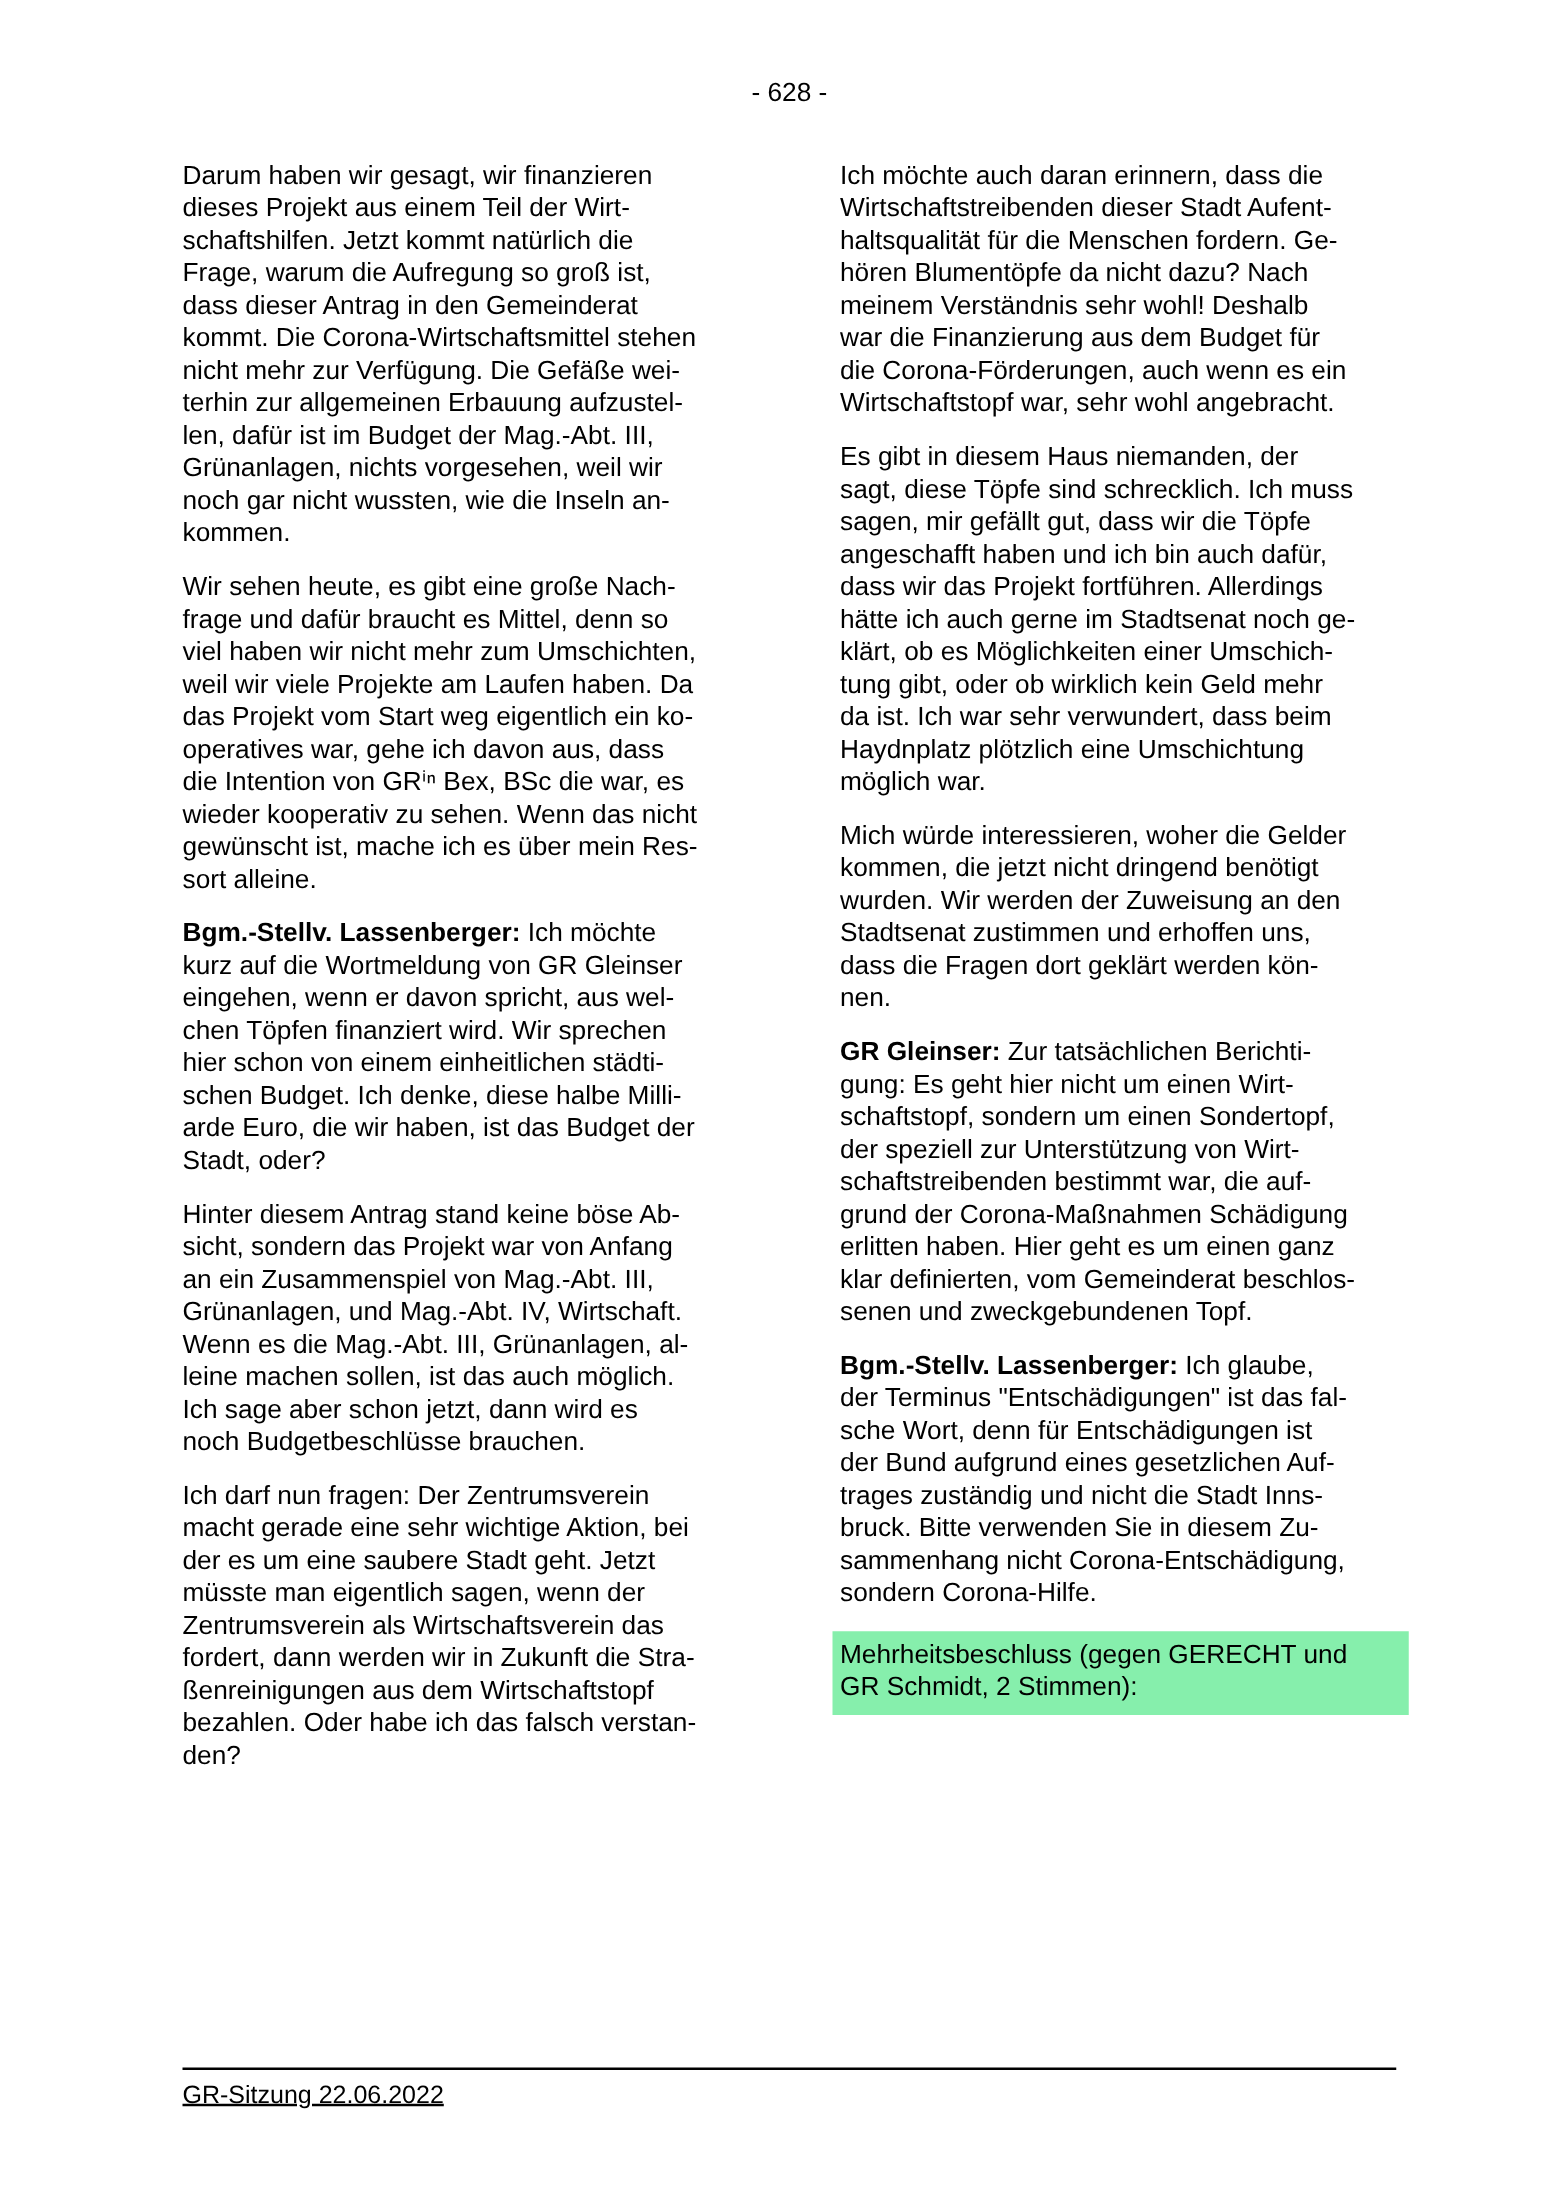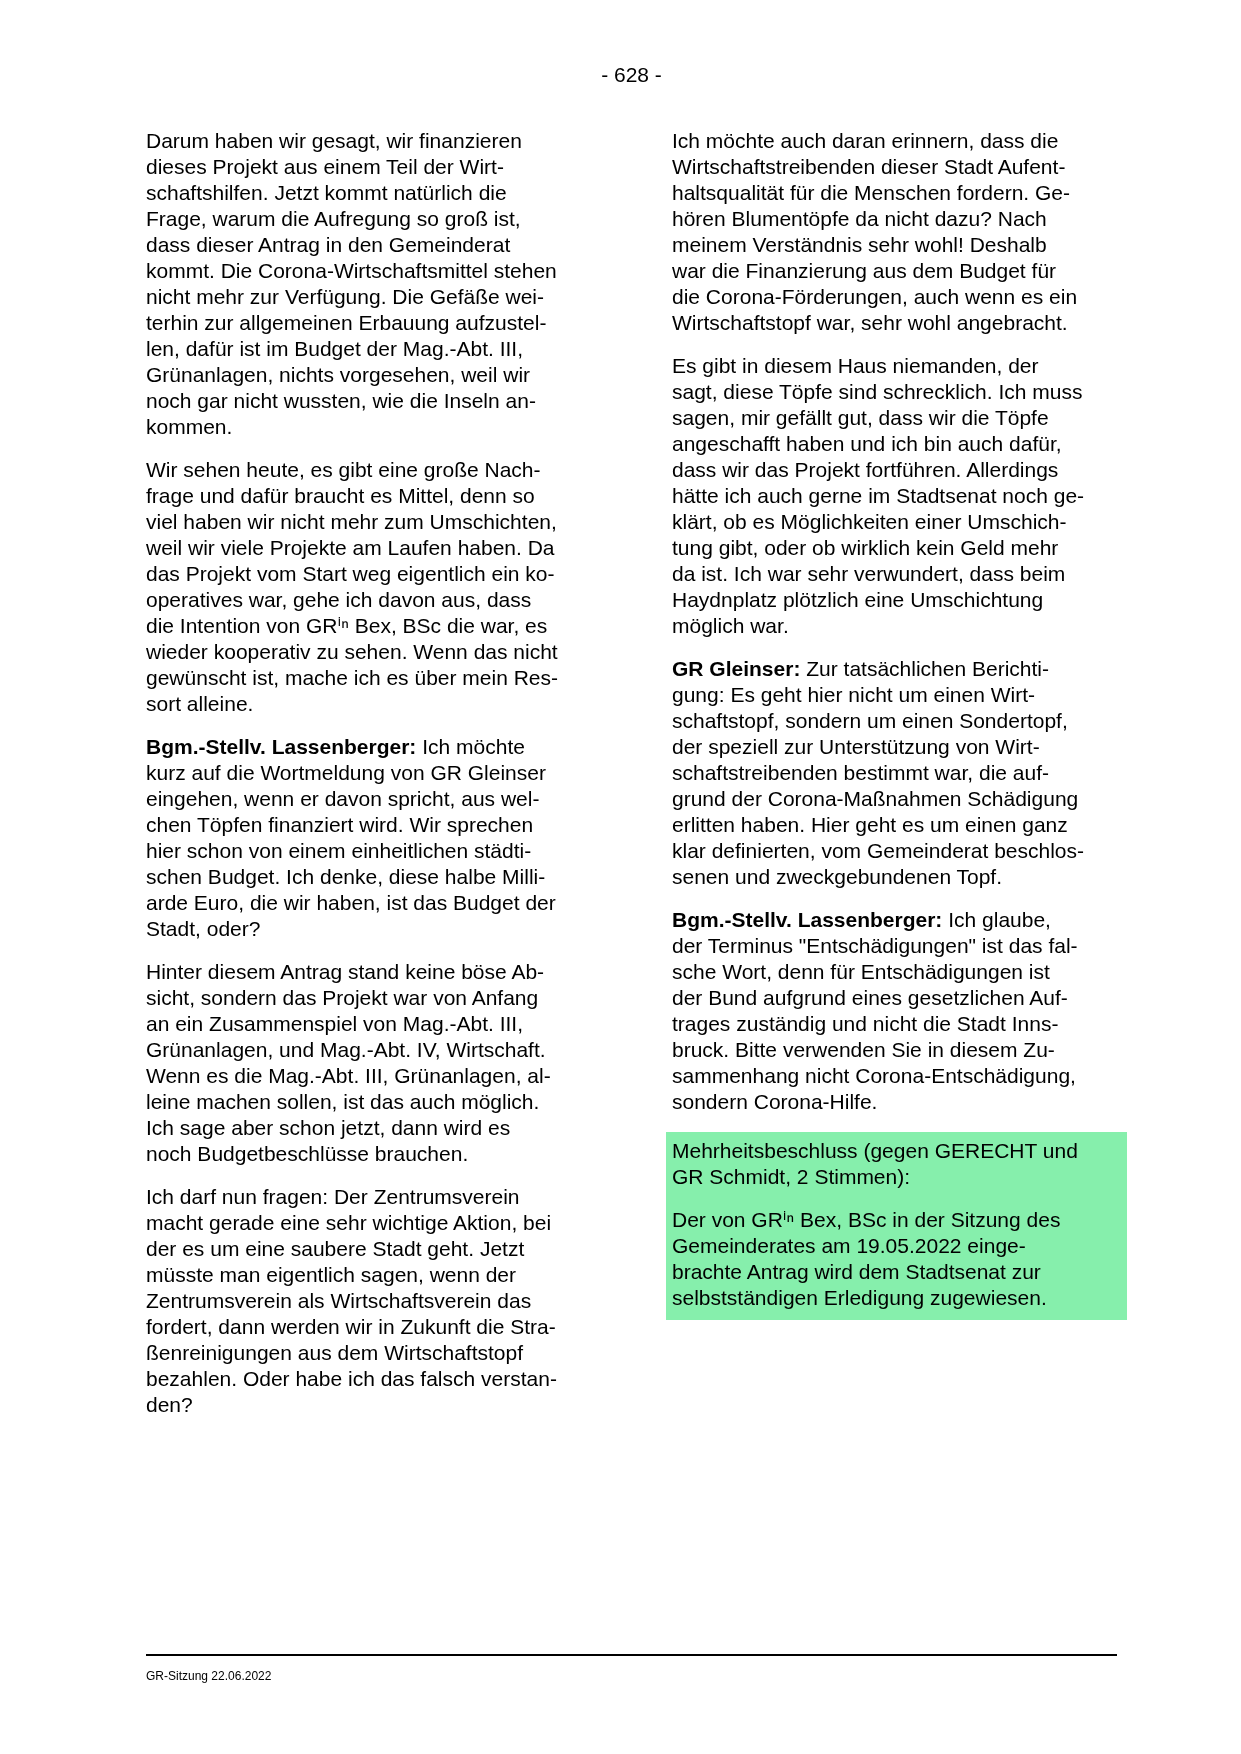--- a/index.html
+++ b/index.html
@@ -123,6 +123,12 @@
 da ist. Ich war sehr verwundert, dass beim
 Haydnplatz plötzlich eine Umschichtung
 möglich war.</span></p>
+      <p class="para"><span>Mich würde interessieren, woher die Gelder
+kommen, die jetzt nicht dringend benötigt
+wurden. Wir werden der Zuweisung an den
+Stadtsenat zustimmen und erhoffen uns,
+dass die Fragen dort geklärt werden kön-
+nen.</span></p>
       <p class="para"><b class="spk">GR Gleinser:</b><span> Zur tatsächlichen Berichti-
 gung: Es geht hier nicht um einen Wirt-
 schaftstopf, sondern um einen Sondertopf,

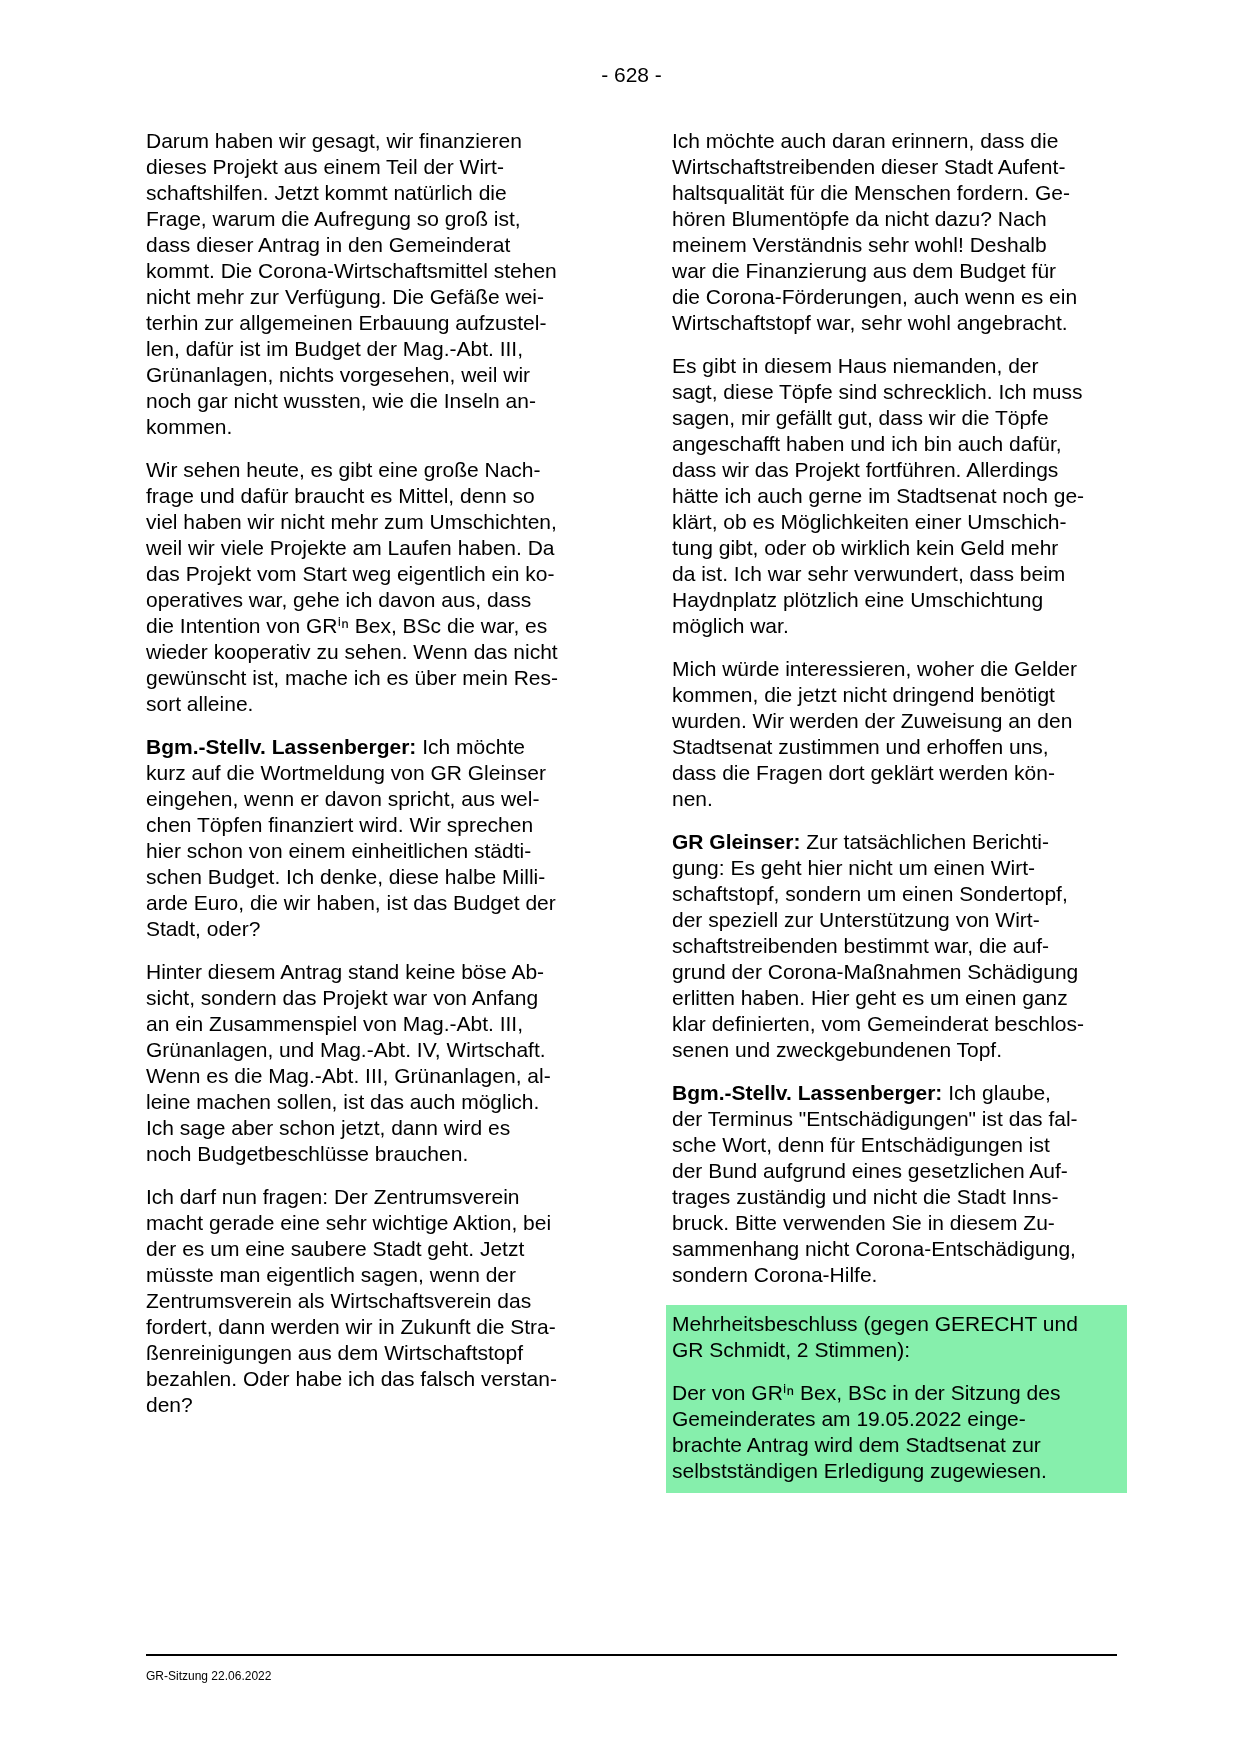--- a/index.html
+++ b/index.html
@@ -150,10 +150,6 @@
       <div class="decision-box" style="background: #86efac;">
         <p class="para"><span>Mehrheitsbeschluss (gegen GERECHT und
 GR Schmidt, 2 Stimmen):</span></p>
-        <p class="para"><span>Der von GRⁱⁿ Bex, BSc in der Sitzung des
-Gemeinderates am 19.05.2022 einge-
-brachte Antrag wird dem Stadtsenat zur
-selbstständigen Erledigung zugewiesen.</span></p>
       </div>
     </div>
 

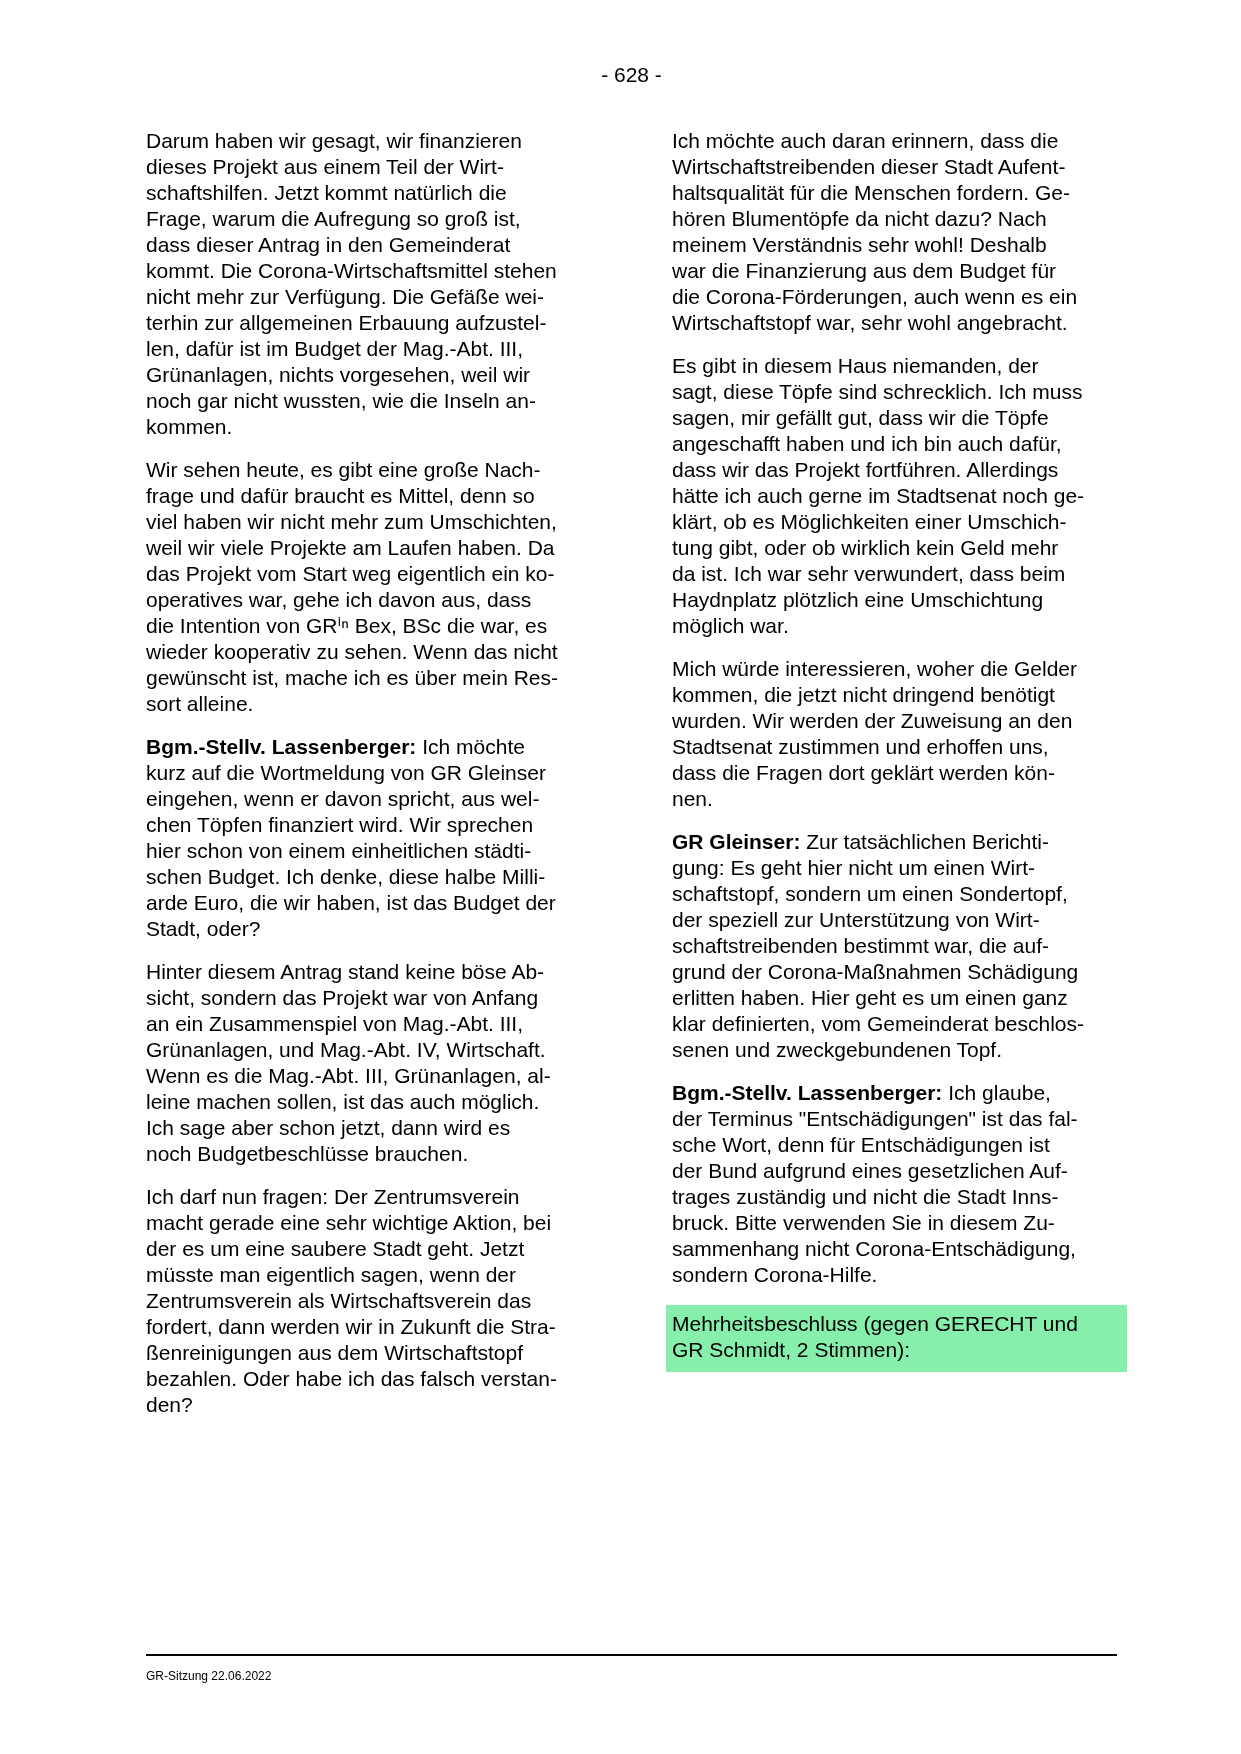--- a/index.html
+++ b/index.html
@@ -41,7 +41,8 @@
     left:146px; top:1654px; width:971px;
     border-top:2px solid #000000;
     padding-top:7px;
-    font-size:12px;
+    font-size:20px;
+    text-decoration:underline;
   }
 </style>
 </head>

